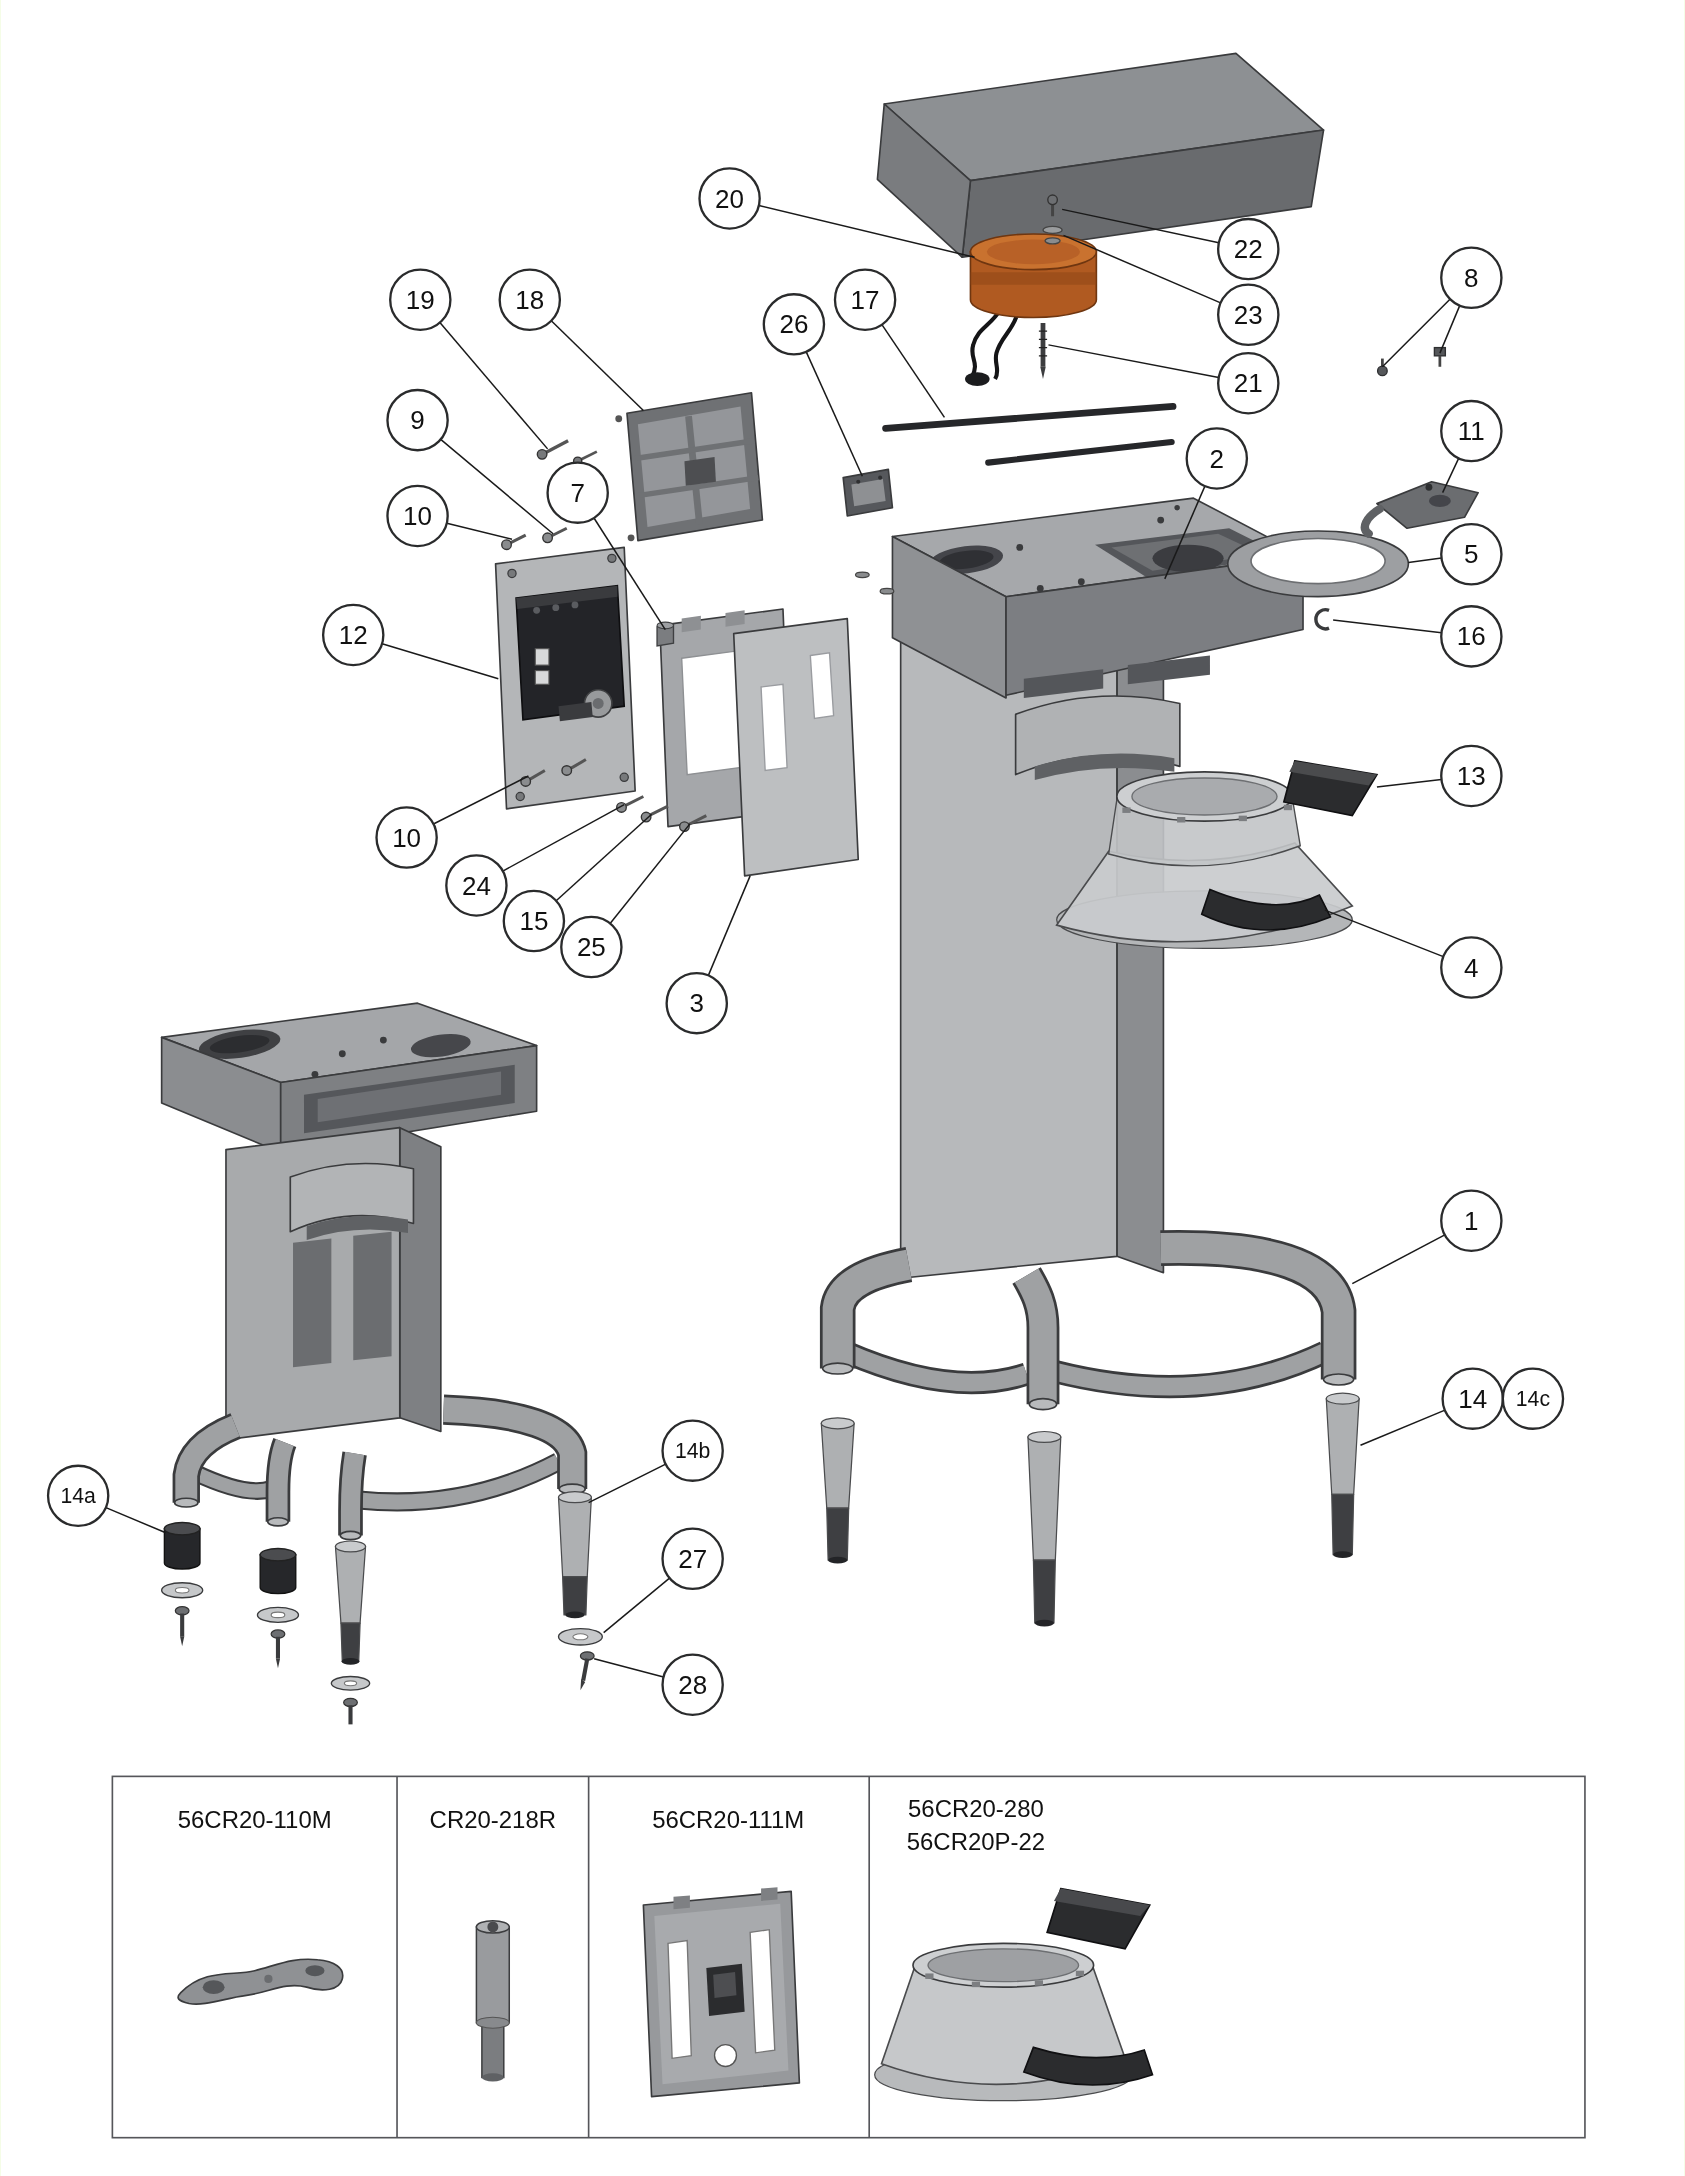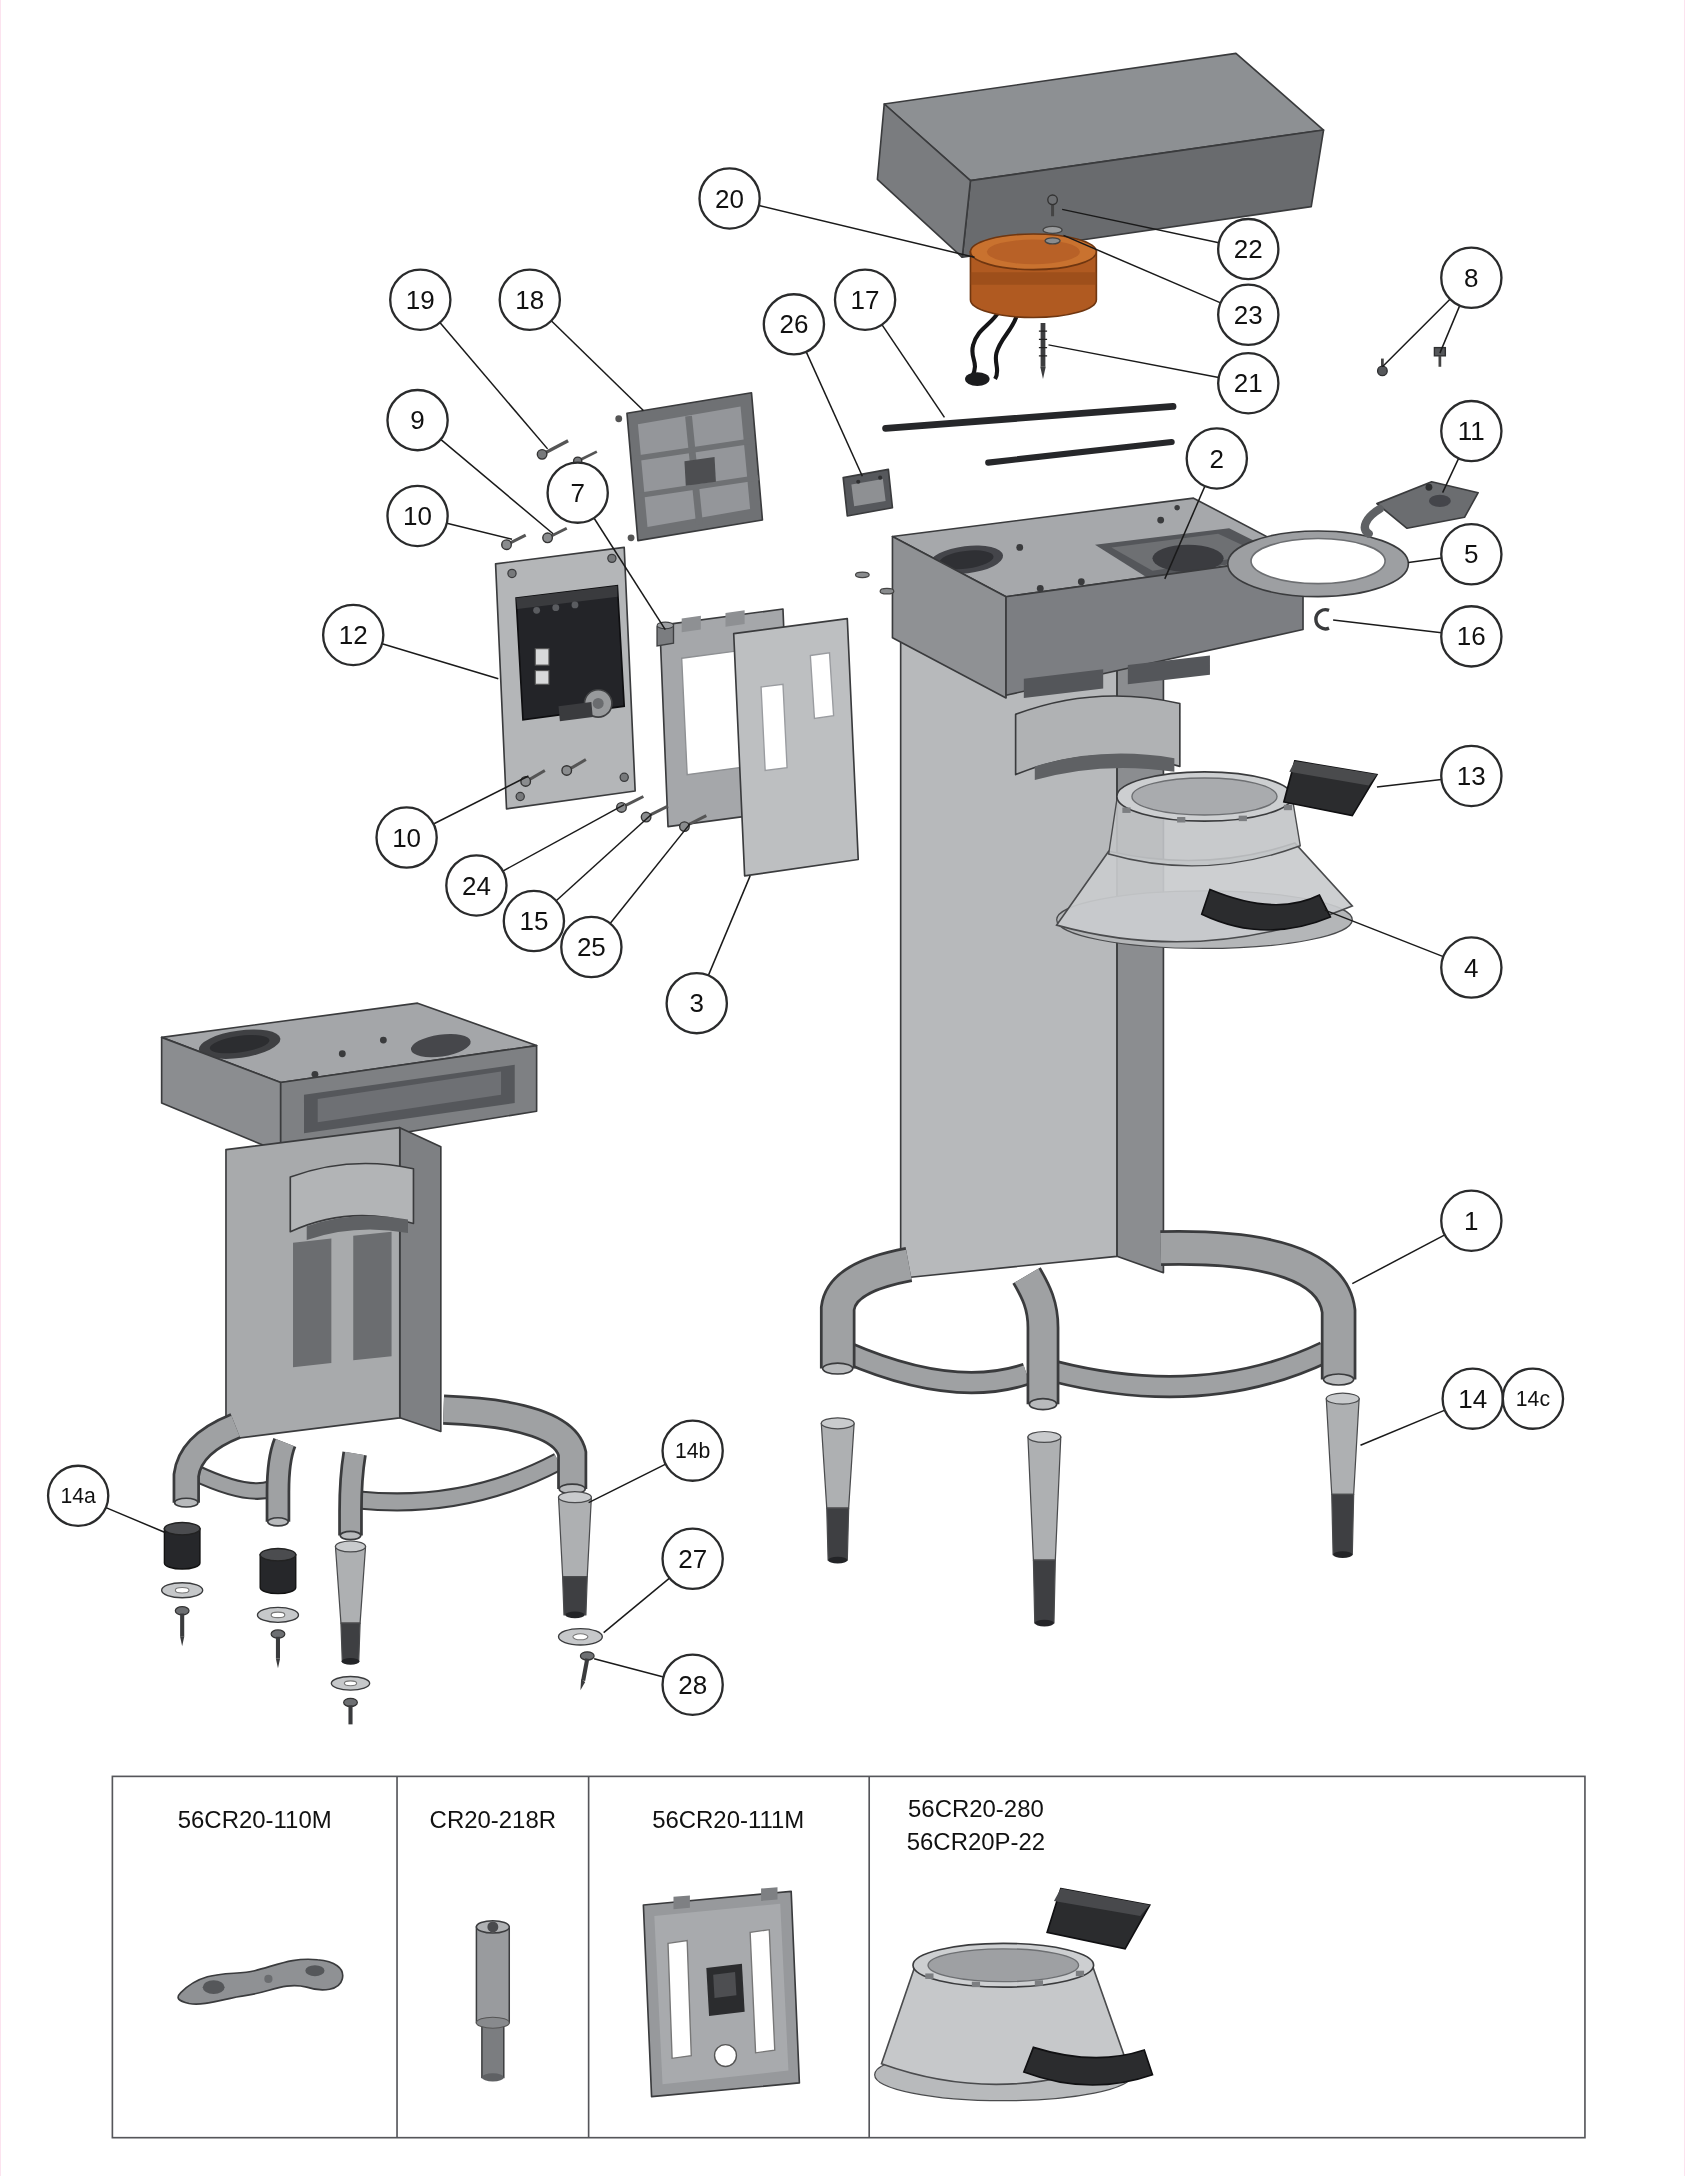--- a/index.html
+++ b/index.html
@@ -3,7 +3,7 @@
 <meta charset="utf-8">
 <style>
   html,body{margin:0;padding:0;background:#ffffff;}
-  .canvas{position:relative;width:1685px;height:2176px;background:#ec4899;overflow:hidden;}
+  .canvas{position:relative;width:1685px;height:2176px;background:#bef264;overflow:hidden;}
   svg{display:block;}
   .pt{stroke:#3a3b3d;stroke-width:1.2;stroke-linejoin:round;}
   .thin{stroke:#4a4b4d;stroke-width:0.9;stroke-linejoin:round;}

